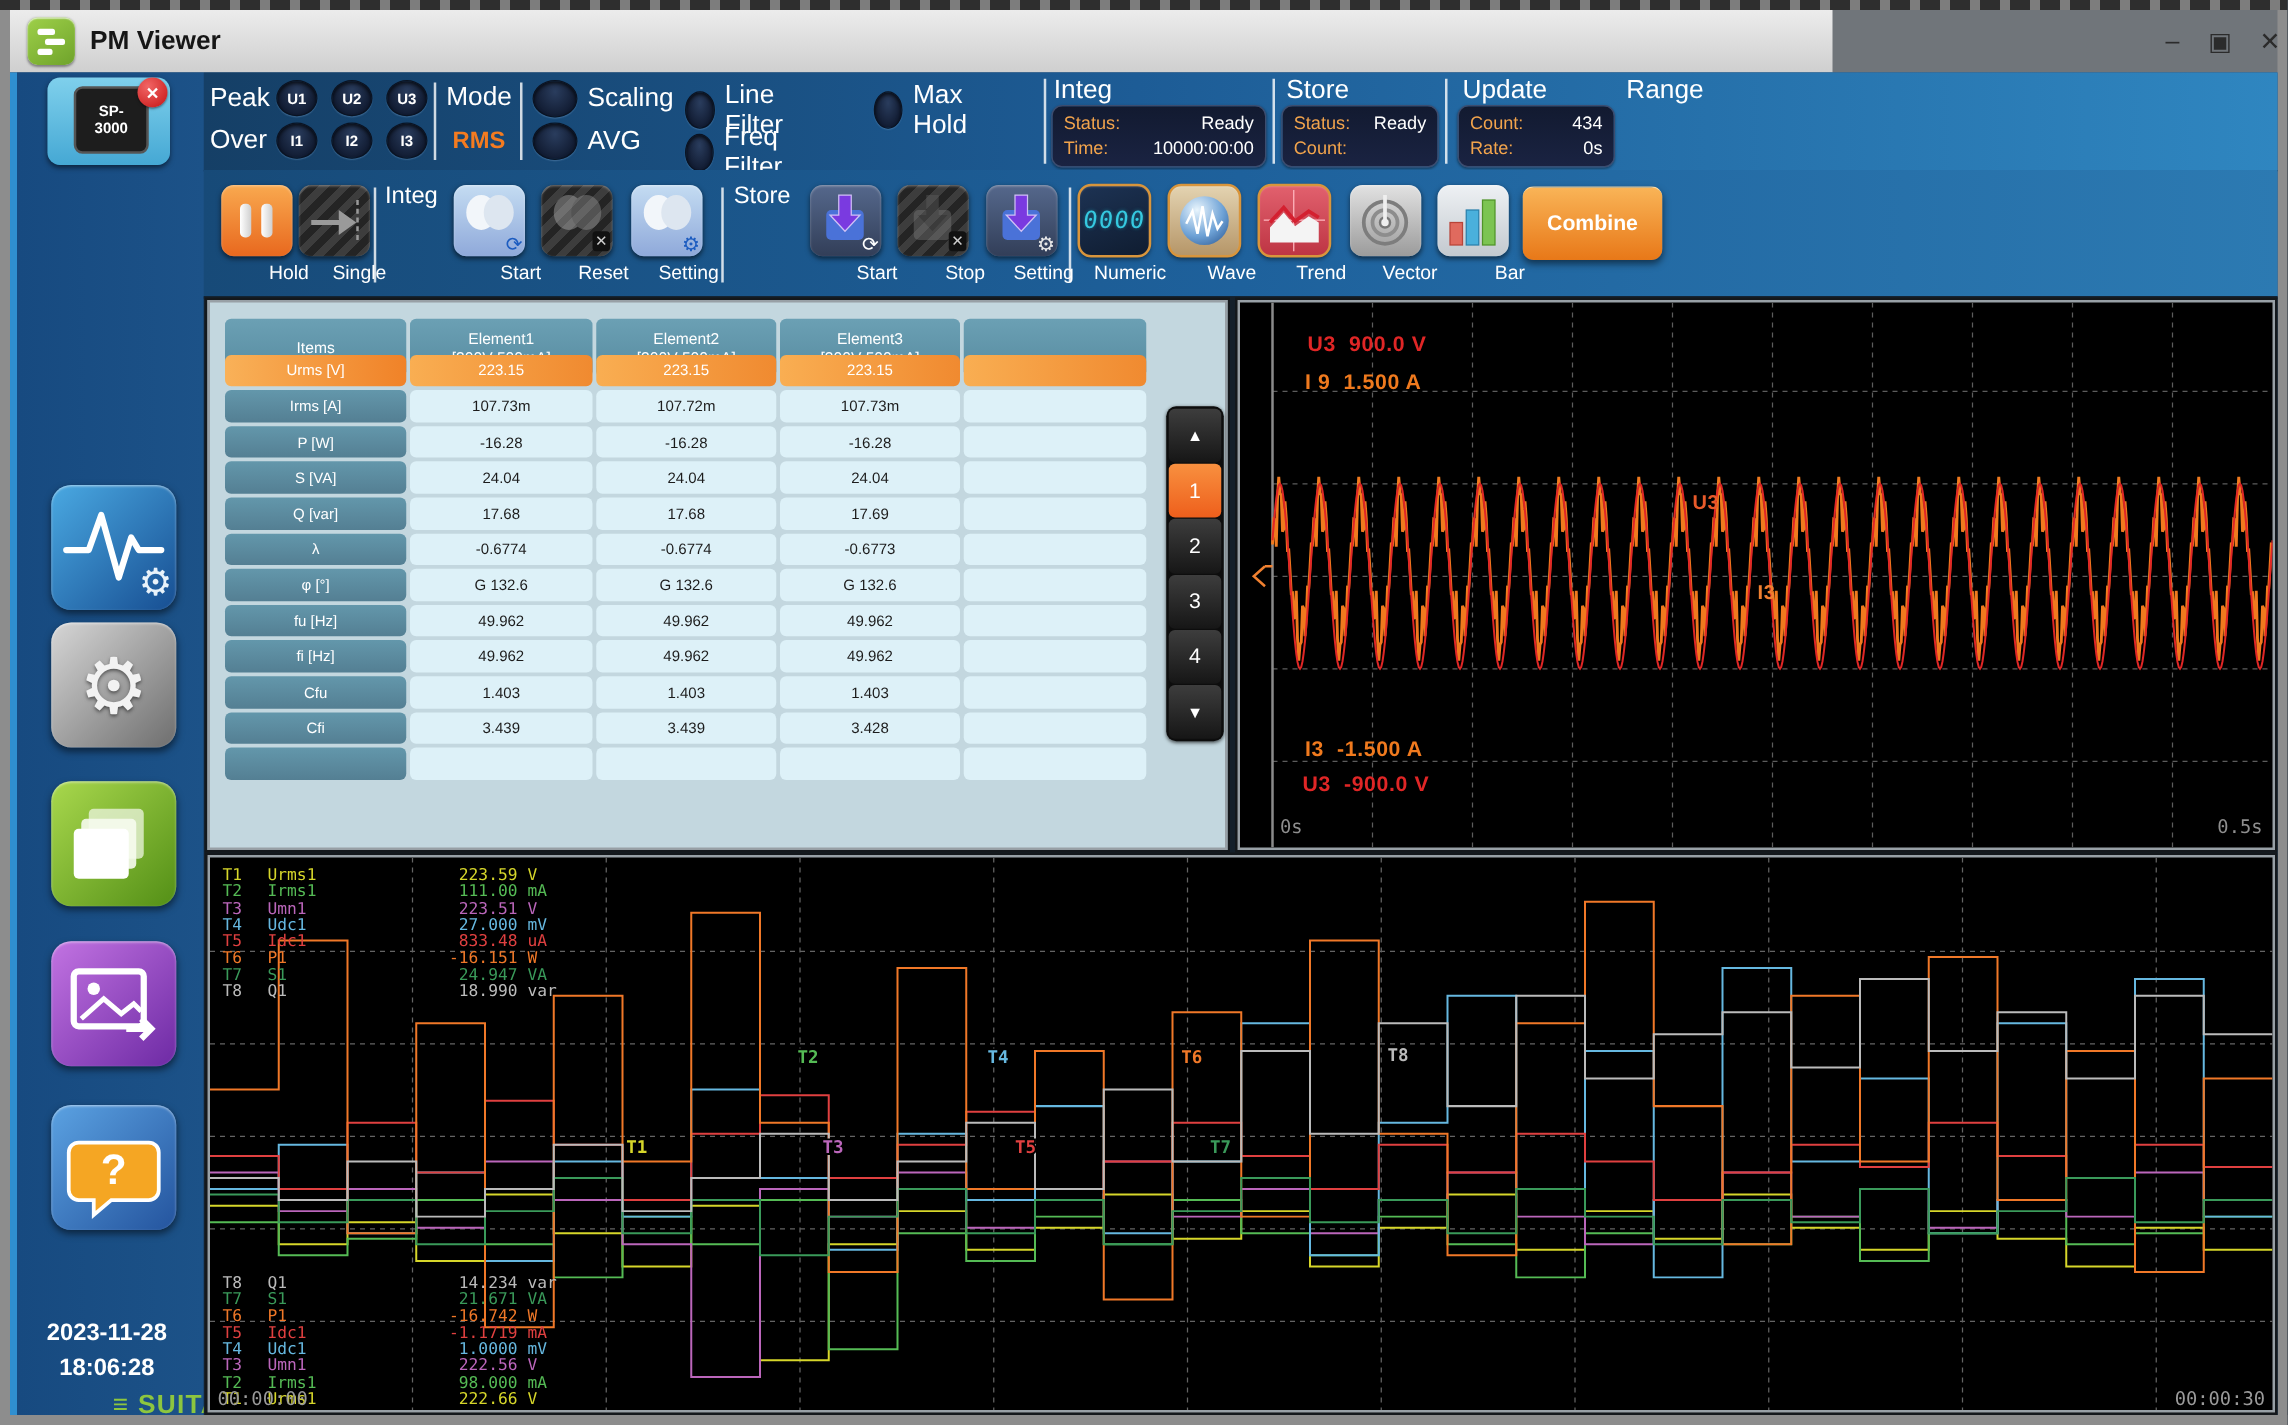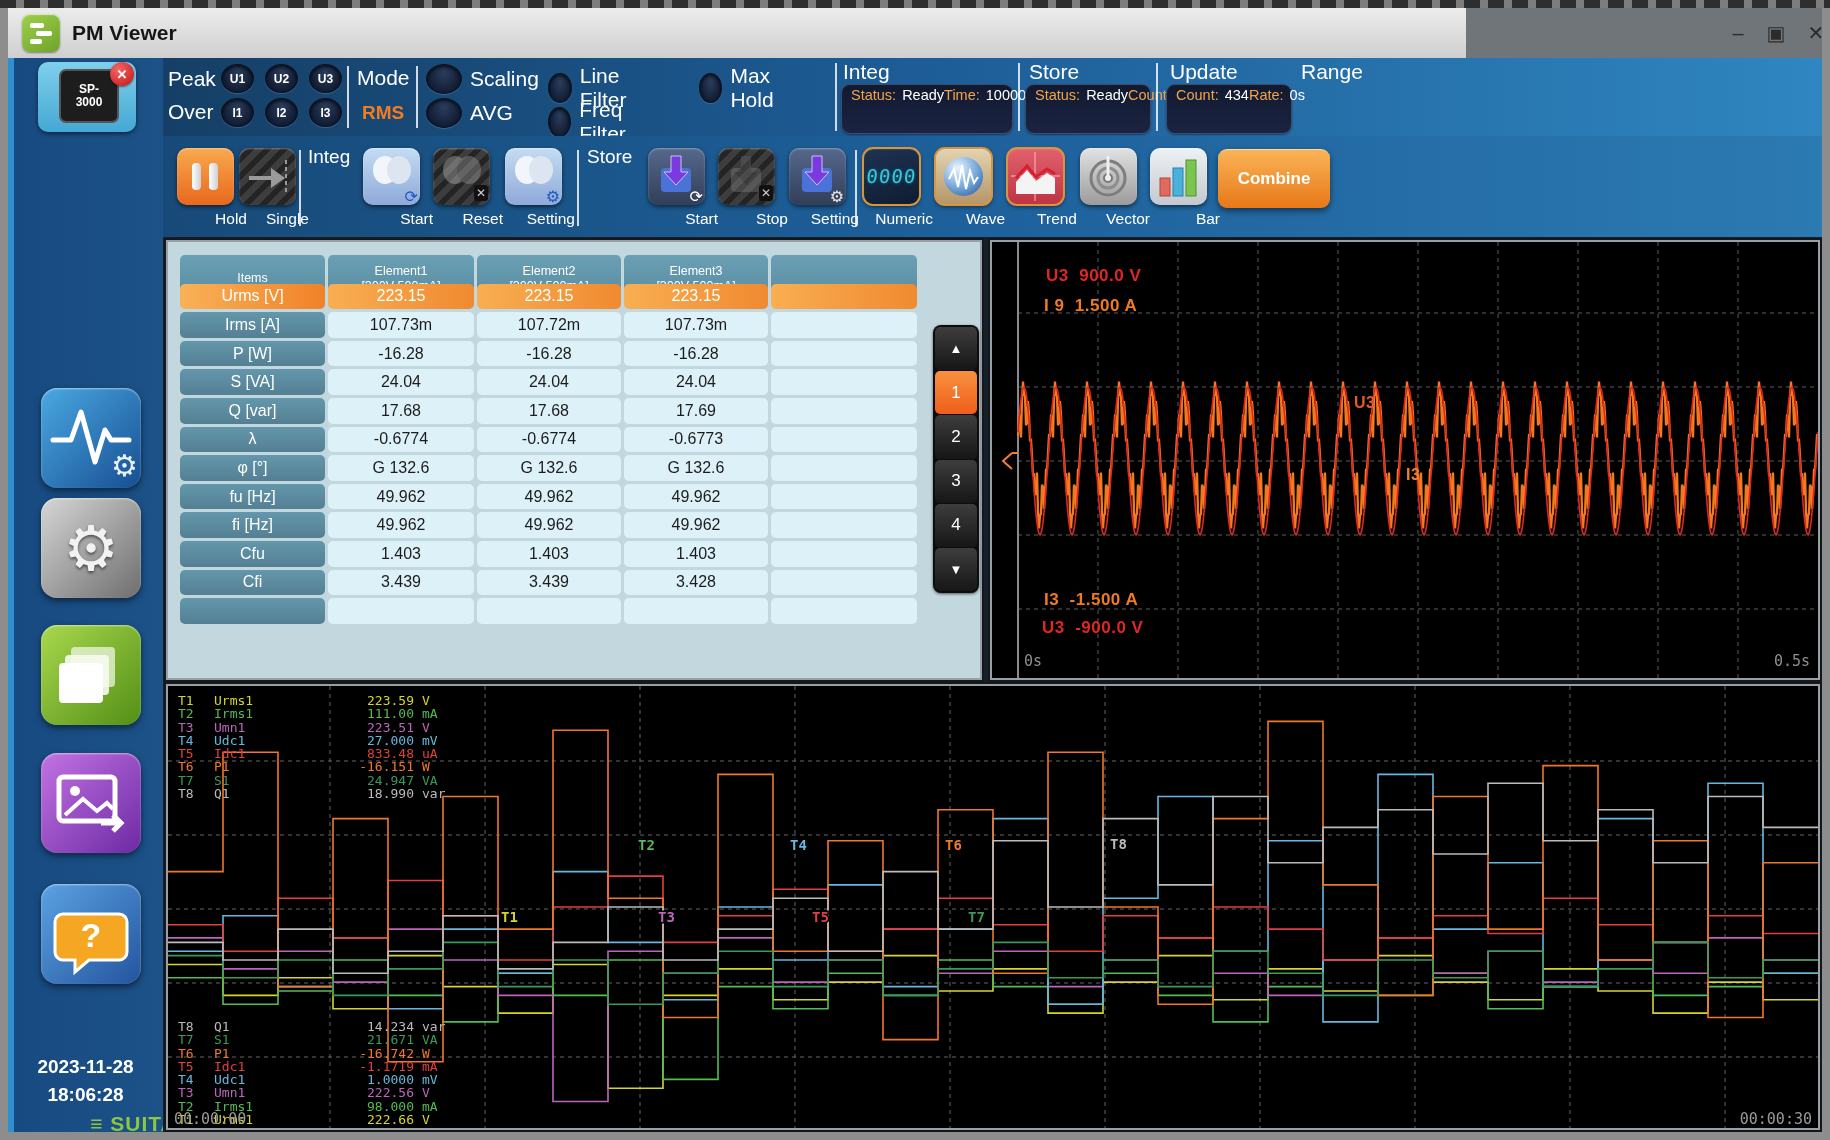--- a/index.html
+++ b/index.html
@@ -29,7 +29,7 @@
   .vdiv{width:2px;background:rgba(255,255,255,.8);}
   .rms{color:#f47b20;font-weight:bold;font-size:19px;}
   .info{background:linear-gradient(#121a30,#1a2342);border:1px solid #3c4c6e;border-radius:9px;box-shadow:0 1px 2px rgba(0,0,0,.4);
-        display:flex;flex-direction:row;justify-content:space-evenly;padding:2px 9px;font-size:14.5px;}
+        display:flex;flex-direction:column;justify-content:space-evenly;padding:2px 9px;font-size:14.5px;}
   .info .row{display:flex;justify-content:space-between;gap:6px;white-space:nowrap;}
   .info .lab{color:#f2a44c;}
   .info .val{color:#fff;}

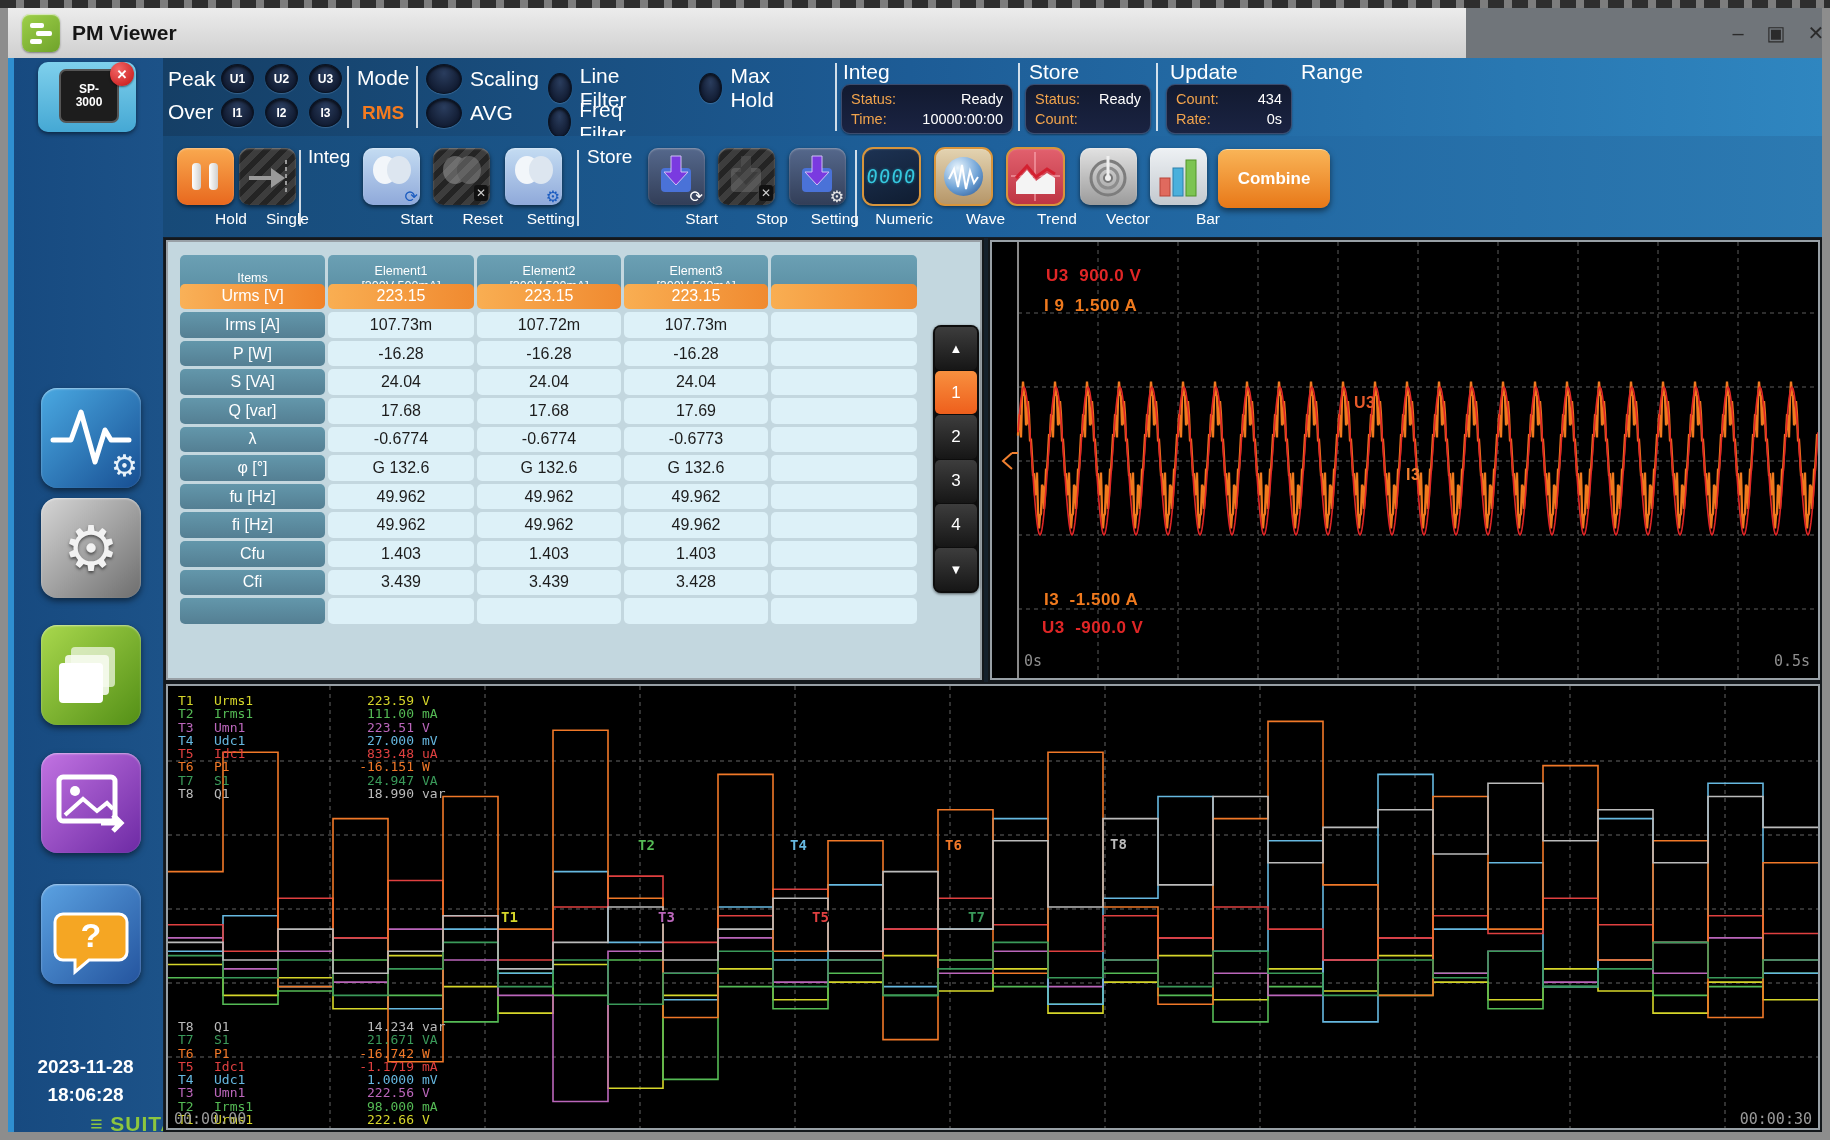--- a/index.html
+++ b/index.html
@@ -58,7 +58,7 @@
   .ntable{position:absolute;left:12px;top:13px;display:grid;grid-template-columns:145px 146px 144px 144px 146px;grid-auto-rows:25.6px;gap:3px;}
   .ntable .hdr{grid-row:1;height:47px;border-radius:5px;background:linear-gradient(#6ba0b4,#578ba0);color:#fff;
         display:flex;flex-direction:column;align-items:center;justify-content:center;font-size:12.5px;line-height:15px;}
-  .cell{border-radius:5px;display:flex;align-items:center;justify-content:center;font-size:16px;}
+  .cell{border-radius:5px;display:flex;align-items:center;justify-content:center;font-size:12px;}
   .lblcell{background:linear-gradient(#6397ab,#547f93);color:#fff;}
   .valcell{background:#ddf1f8;color:#1c1c1c;}
   .pager{position:absolute;left:765px;top:83px;width:42px;height:264px;background:#0d0d0d;border-radius:8px;padding:2px;

